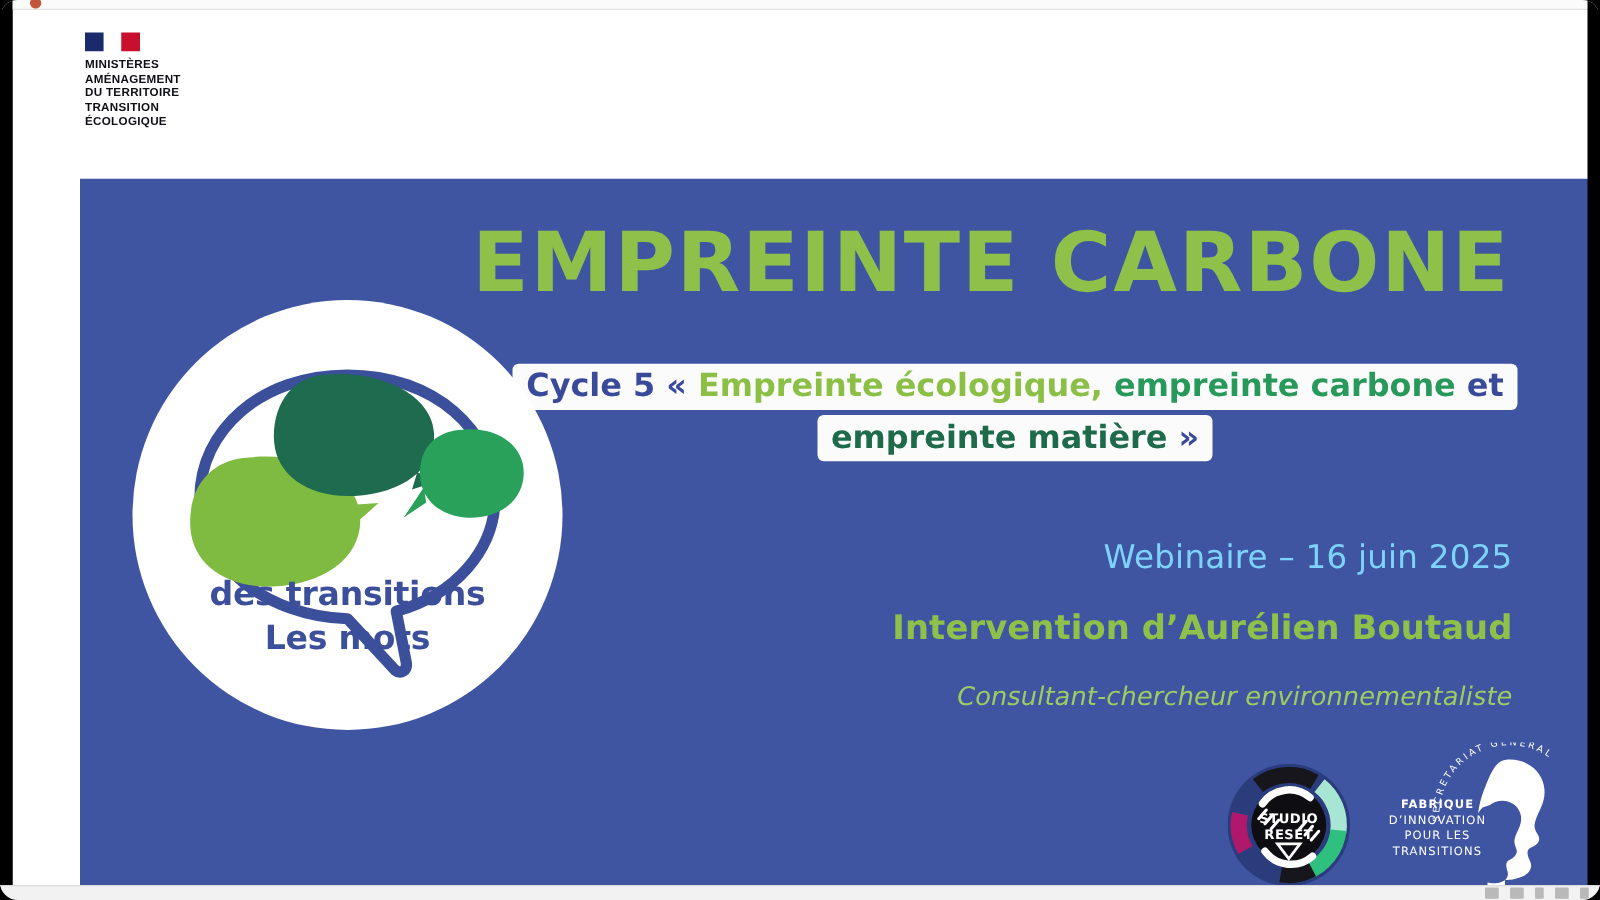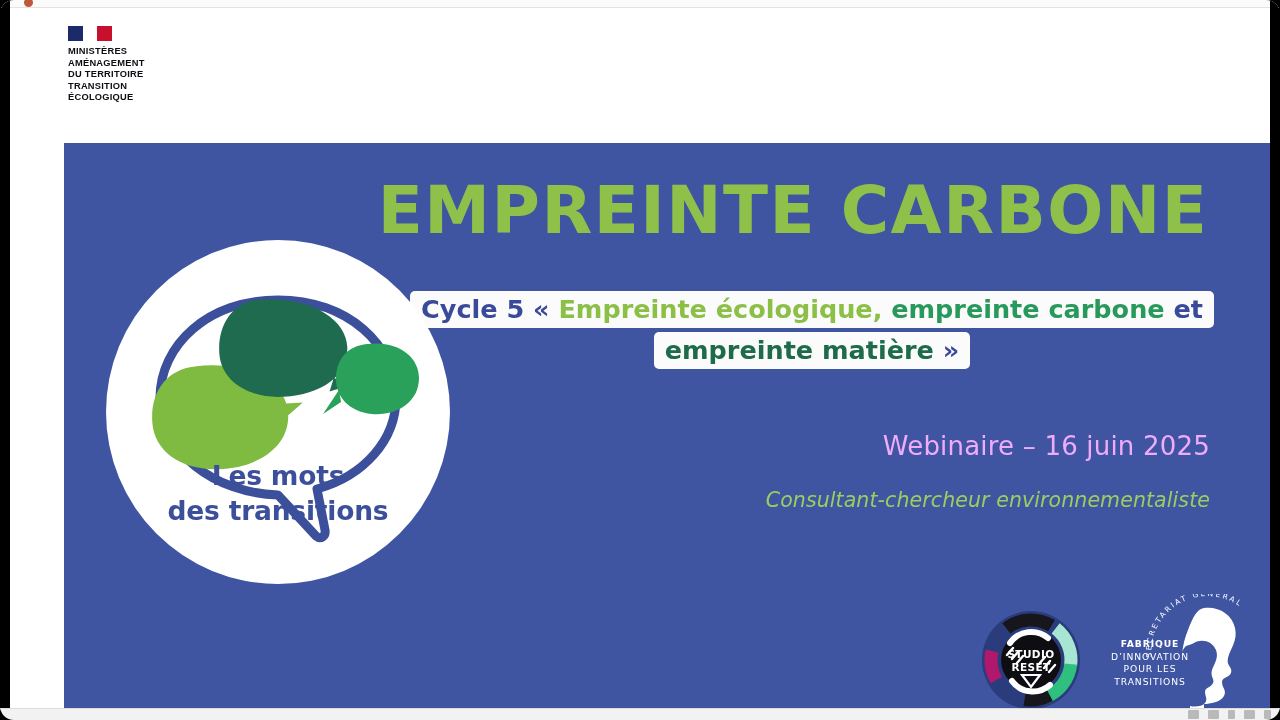--- a/index.html
+++ b/index.html
@@ -109,7 +109,7 @@
     font-family:"DejaVu Sans", sans-serif;
   }
   .webinar .date{
-    font-size:26px; line-height:30px; color:#f0abfc; font-weight:normal;
+    font-size:26px; line-height:30px; color:#7dd3fc; font-weight:normal;
     letter-spacing:.2px;
   }
   .webinar .speaker{

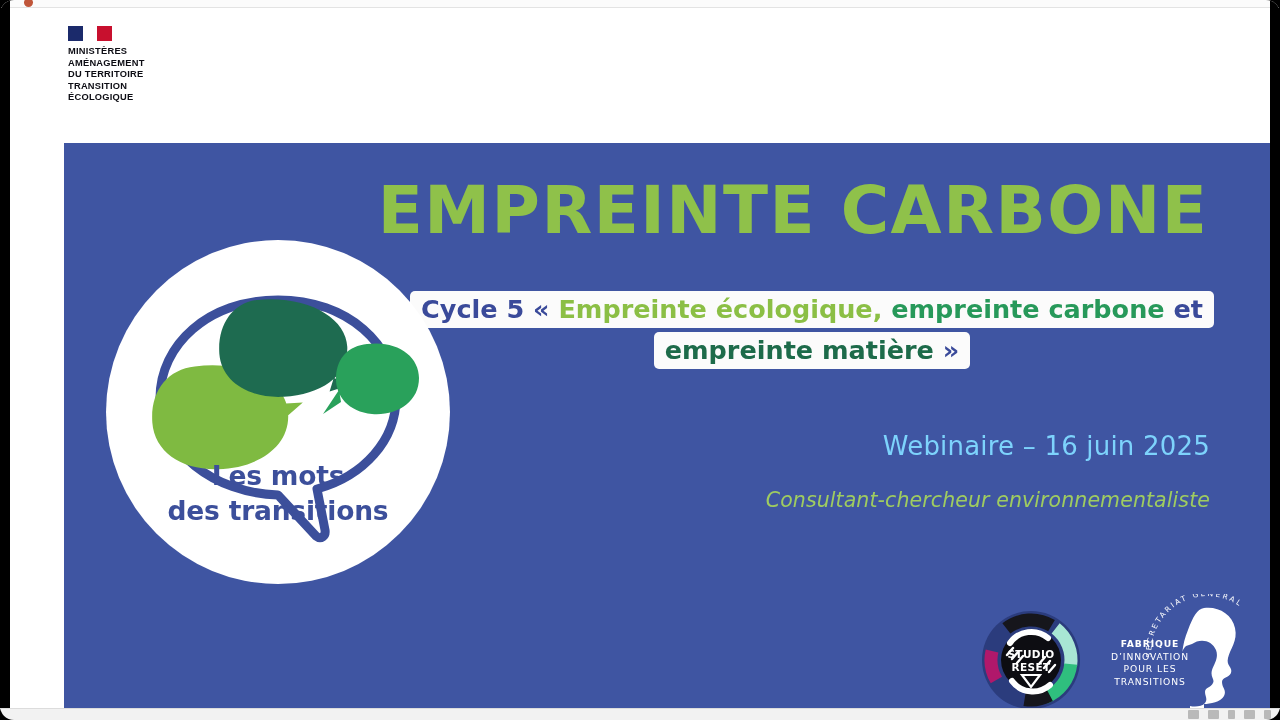--- a/index.html
+++ b/index.html
@@ -215,8 +215,8 @@
                    M 240 168 L 222 180 L 238 156 Z" fill="#29a15b" transform="translate(-5,-6)"></path>
         </svg>
         <div class="mots-label">
+          <div>des transitions</div>
           <div>Les mots</div>
-          <div>des transitions</div>
         </div>
       </div>
 

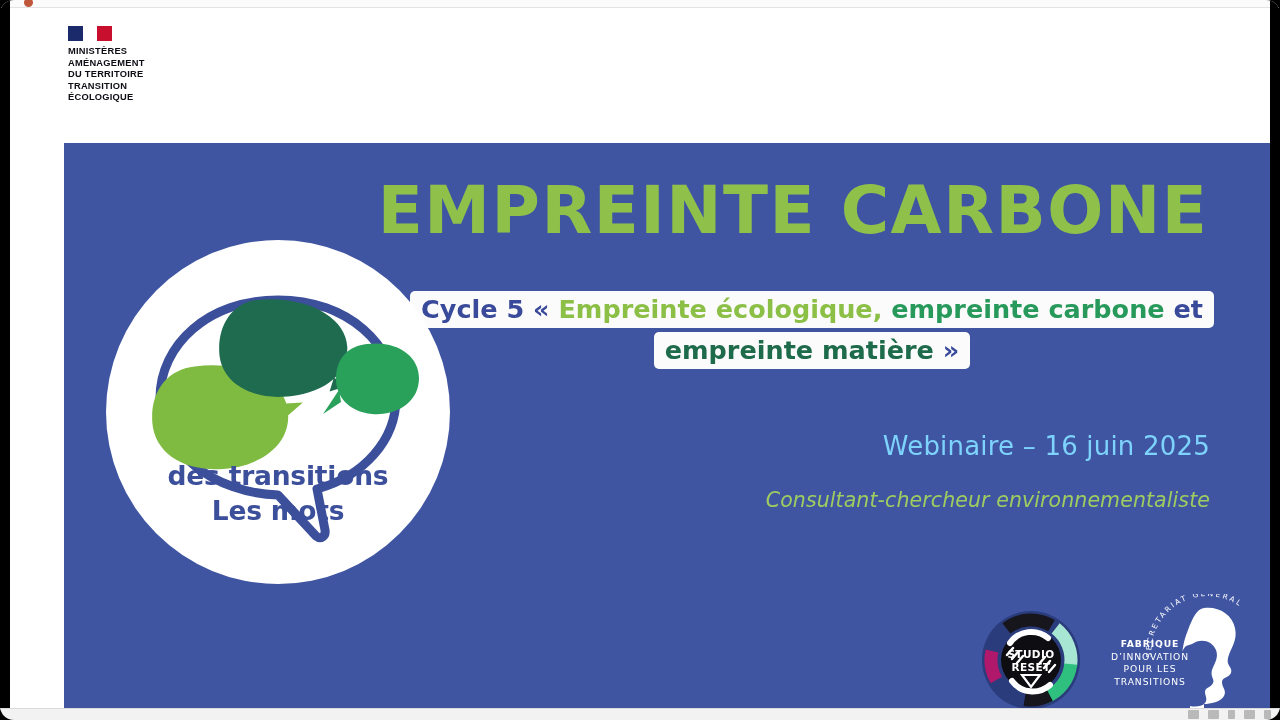--- a/index.html
+++ b/index.html
@@ -192,6 +192,7 @@
 
       <div class="webinar">
         <div class="date">Webinaire – 16 juin 2025</div>
+        <div class="speaker">Intervention d’Aurélien Boutaud</div>
         <div class="role">Consultant-chercheur environnementaliste</div>
       </div>
 

